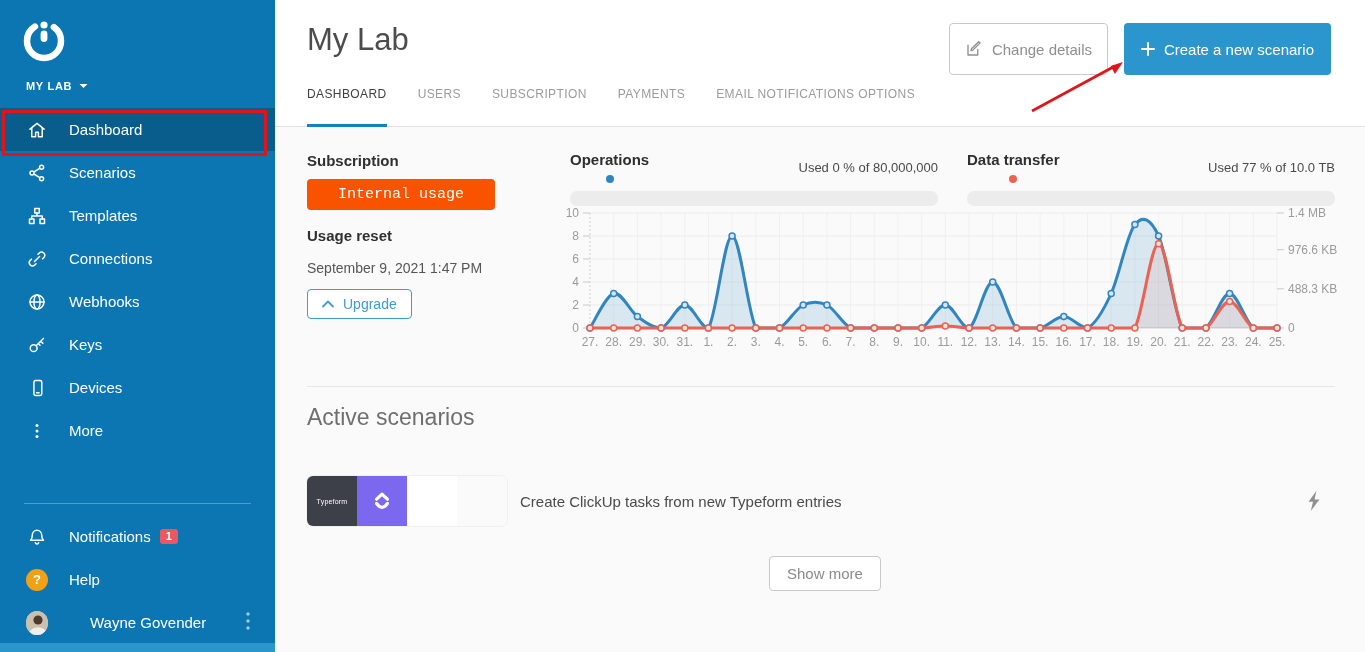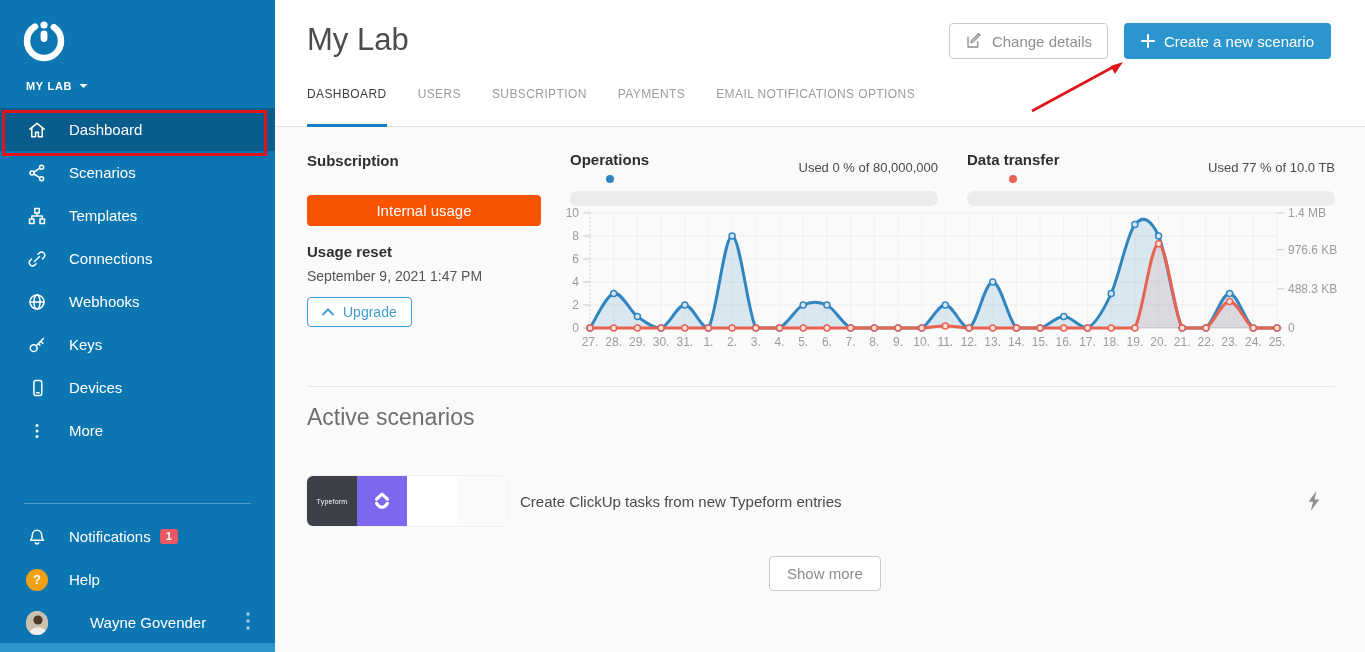--- a/index.html
+++ b/index.html
@@ -36,7 +36,7 @@
   .tabs{position:absolute;left:32px;bottom:-1px;display:flex;gap:31px;}
   .tab{font-size:12px;letter-spacing:.4px;color:#9b9b9b;padding-bottom:26px;cursor:pointer;}
   .tab.active{color:#3e3e3e;border-bottom:3px solid #1681c2;padding-bottom:11px;}
-  .btn{display:inline-flex;align-items:center;justify-content:center;gap:9px;height:36px;
+  .btn{display:inline-flex;align-items:center;justify-content:center;gap:9px;height:52px;
     border-radius:4px;font-size:15px;cursor:pointer;box-sizing:border-box;}
   .btn-outline{border:1px solid #c9c9c9;background:#fff;color:#8f8f8f;padding:0 15px;}
   .btn-primary{background:#2b96cd;color:#fff;padding:12px 17px;border:none;}

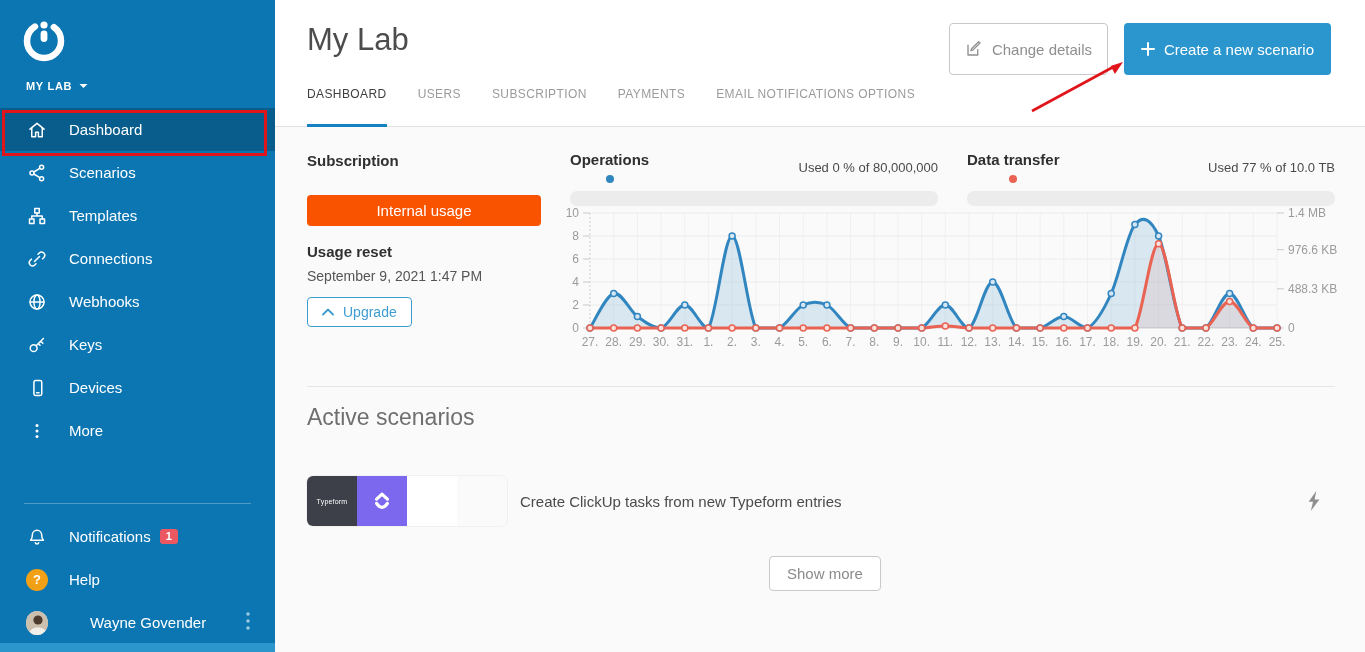--- a/index.html
+++ b/index.html
@@ -46,8 +46,8 @@
   
   .sub-col{position:absolute;left:307px;top:152px;width:234px;}
   .sub-h{font-size:15px;font-weight:bold;color:#303030;}
-  .plan-btn{margin-top:26px;width:234px;height:31px;background:#fa5300;color:#fff;border:none;
-    border-radius:4px;font-size:15px;font-family:Liberation Sans, sans-serif;cursor:pointer;}
+  .plan-btn{margin-top:10px;width:188px;height:31px;background:#fa5300;color:#fff;border:none;
+    border-radius:4px;font-size:15px;font-family:Liberation Mono, monospace;cursor:pointer;}
   .reset-h{margin-top:17px;font-size:15px;font-weight:bold;color:#303030;}
   .reset-v{margin-top:8px;font-size:14px;color:#555;}
   .upgrade-btn{margin-top:13px;display:inline-flex;align-items:center;gap:9px;background:#fff;

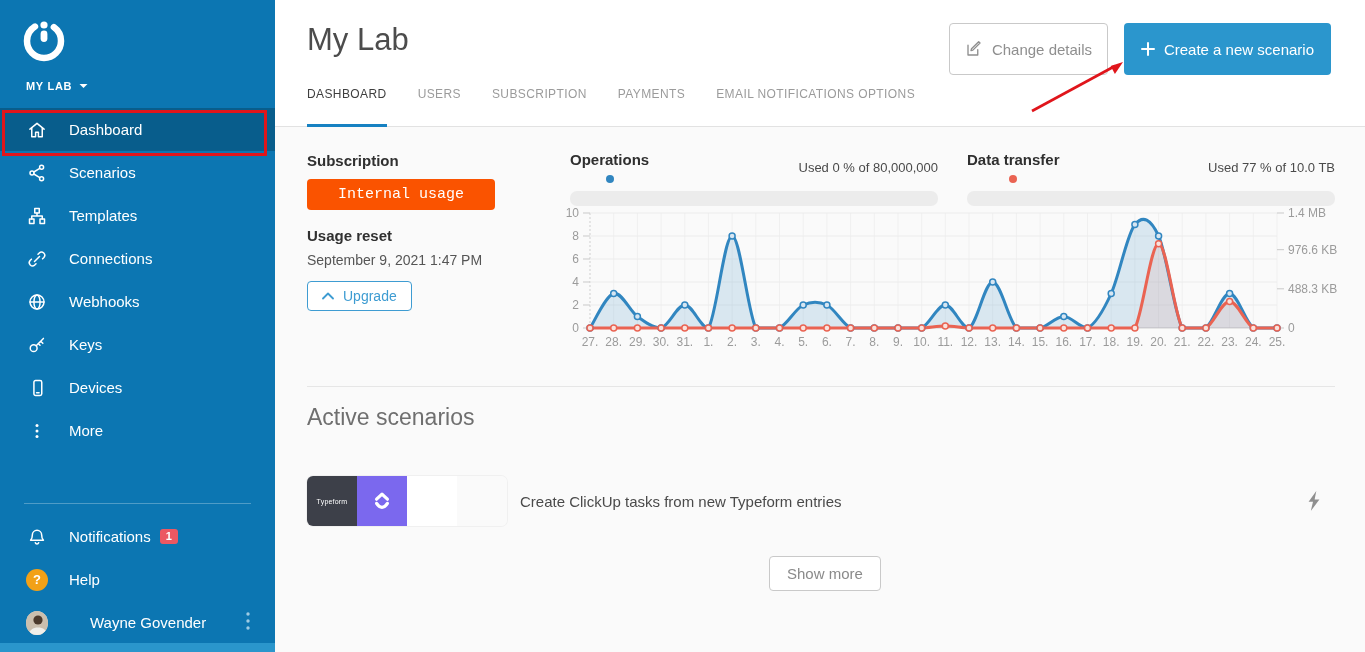--- a/index.html
+++ b/index.html
@@ -49,7 +49,7 @@
   .plan-btn{margin-top:10px;width:188px;height:31px;background:#fa5300;color:#fff;border:none;
     border-radius:4px;font-size:15px;font-family:Liberation Mono, monospace;cursor:pointer;}
   .reset-h{margin-top:17px;font-size:15px;font-weight:bold;color:#303030;}
-  .reset-v{margin-top:8px;font-size:14px;color:#555;}
+  .reset-v{margin-top:16px;font-size:14px;color:#555;}
   .upgrade-btn{margin-top:13px;display:inline-flex;align-items:center;gap:9px;background:#fff;
     border:1px solid #3e9cd2;color:#3e9cd2;border-radius:4px;font-size:14px;padding:6px 14px;cursor:pointer;}
   

